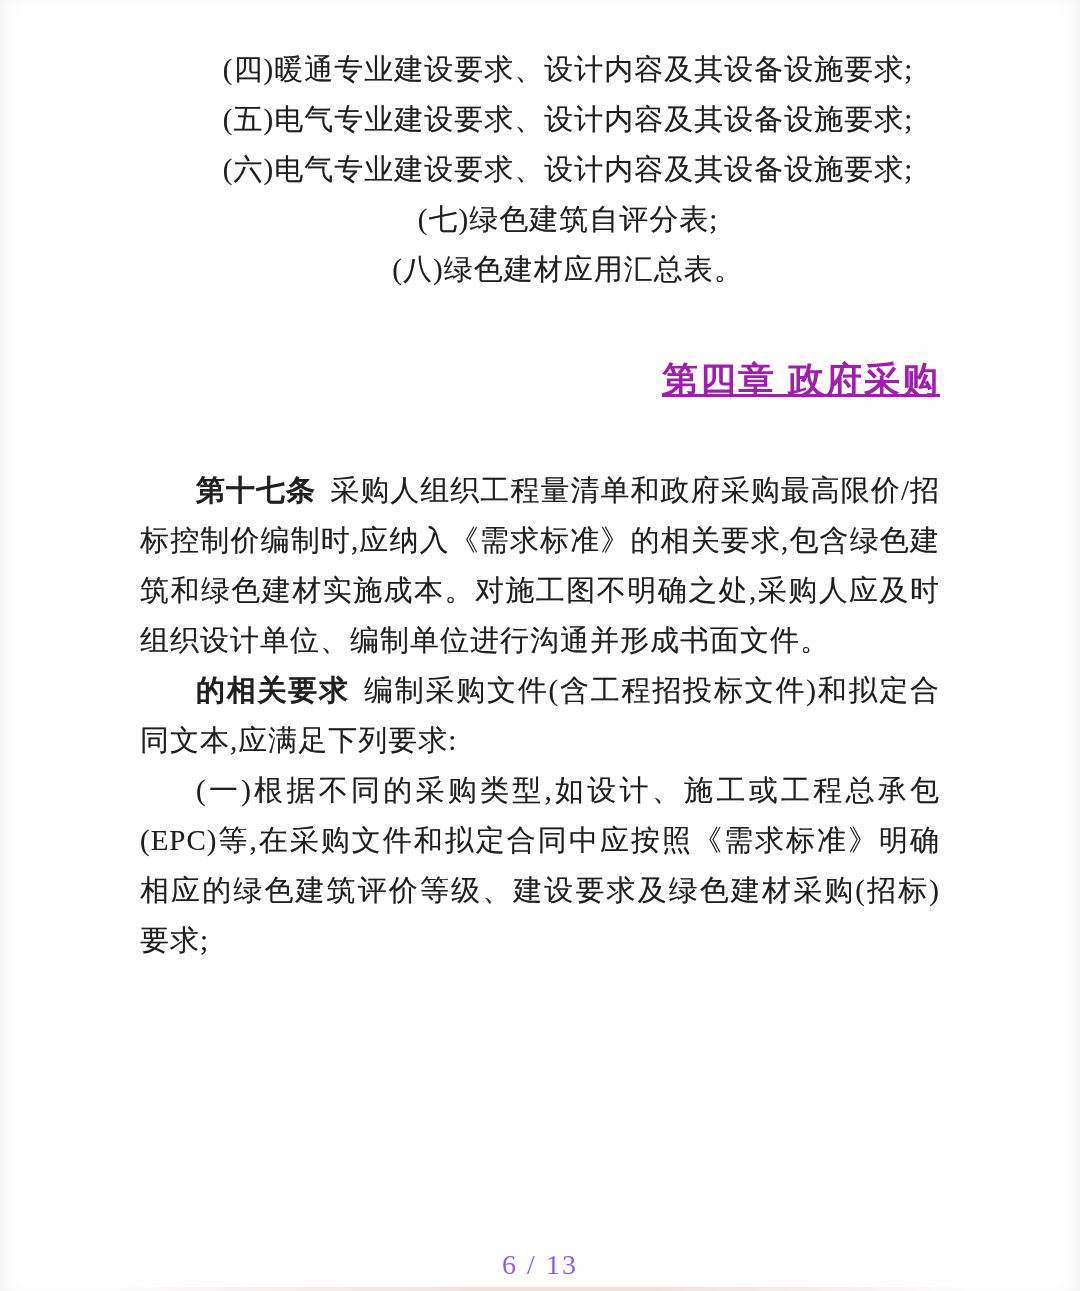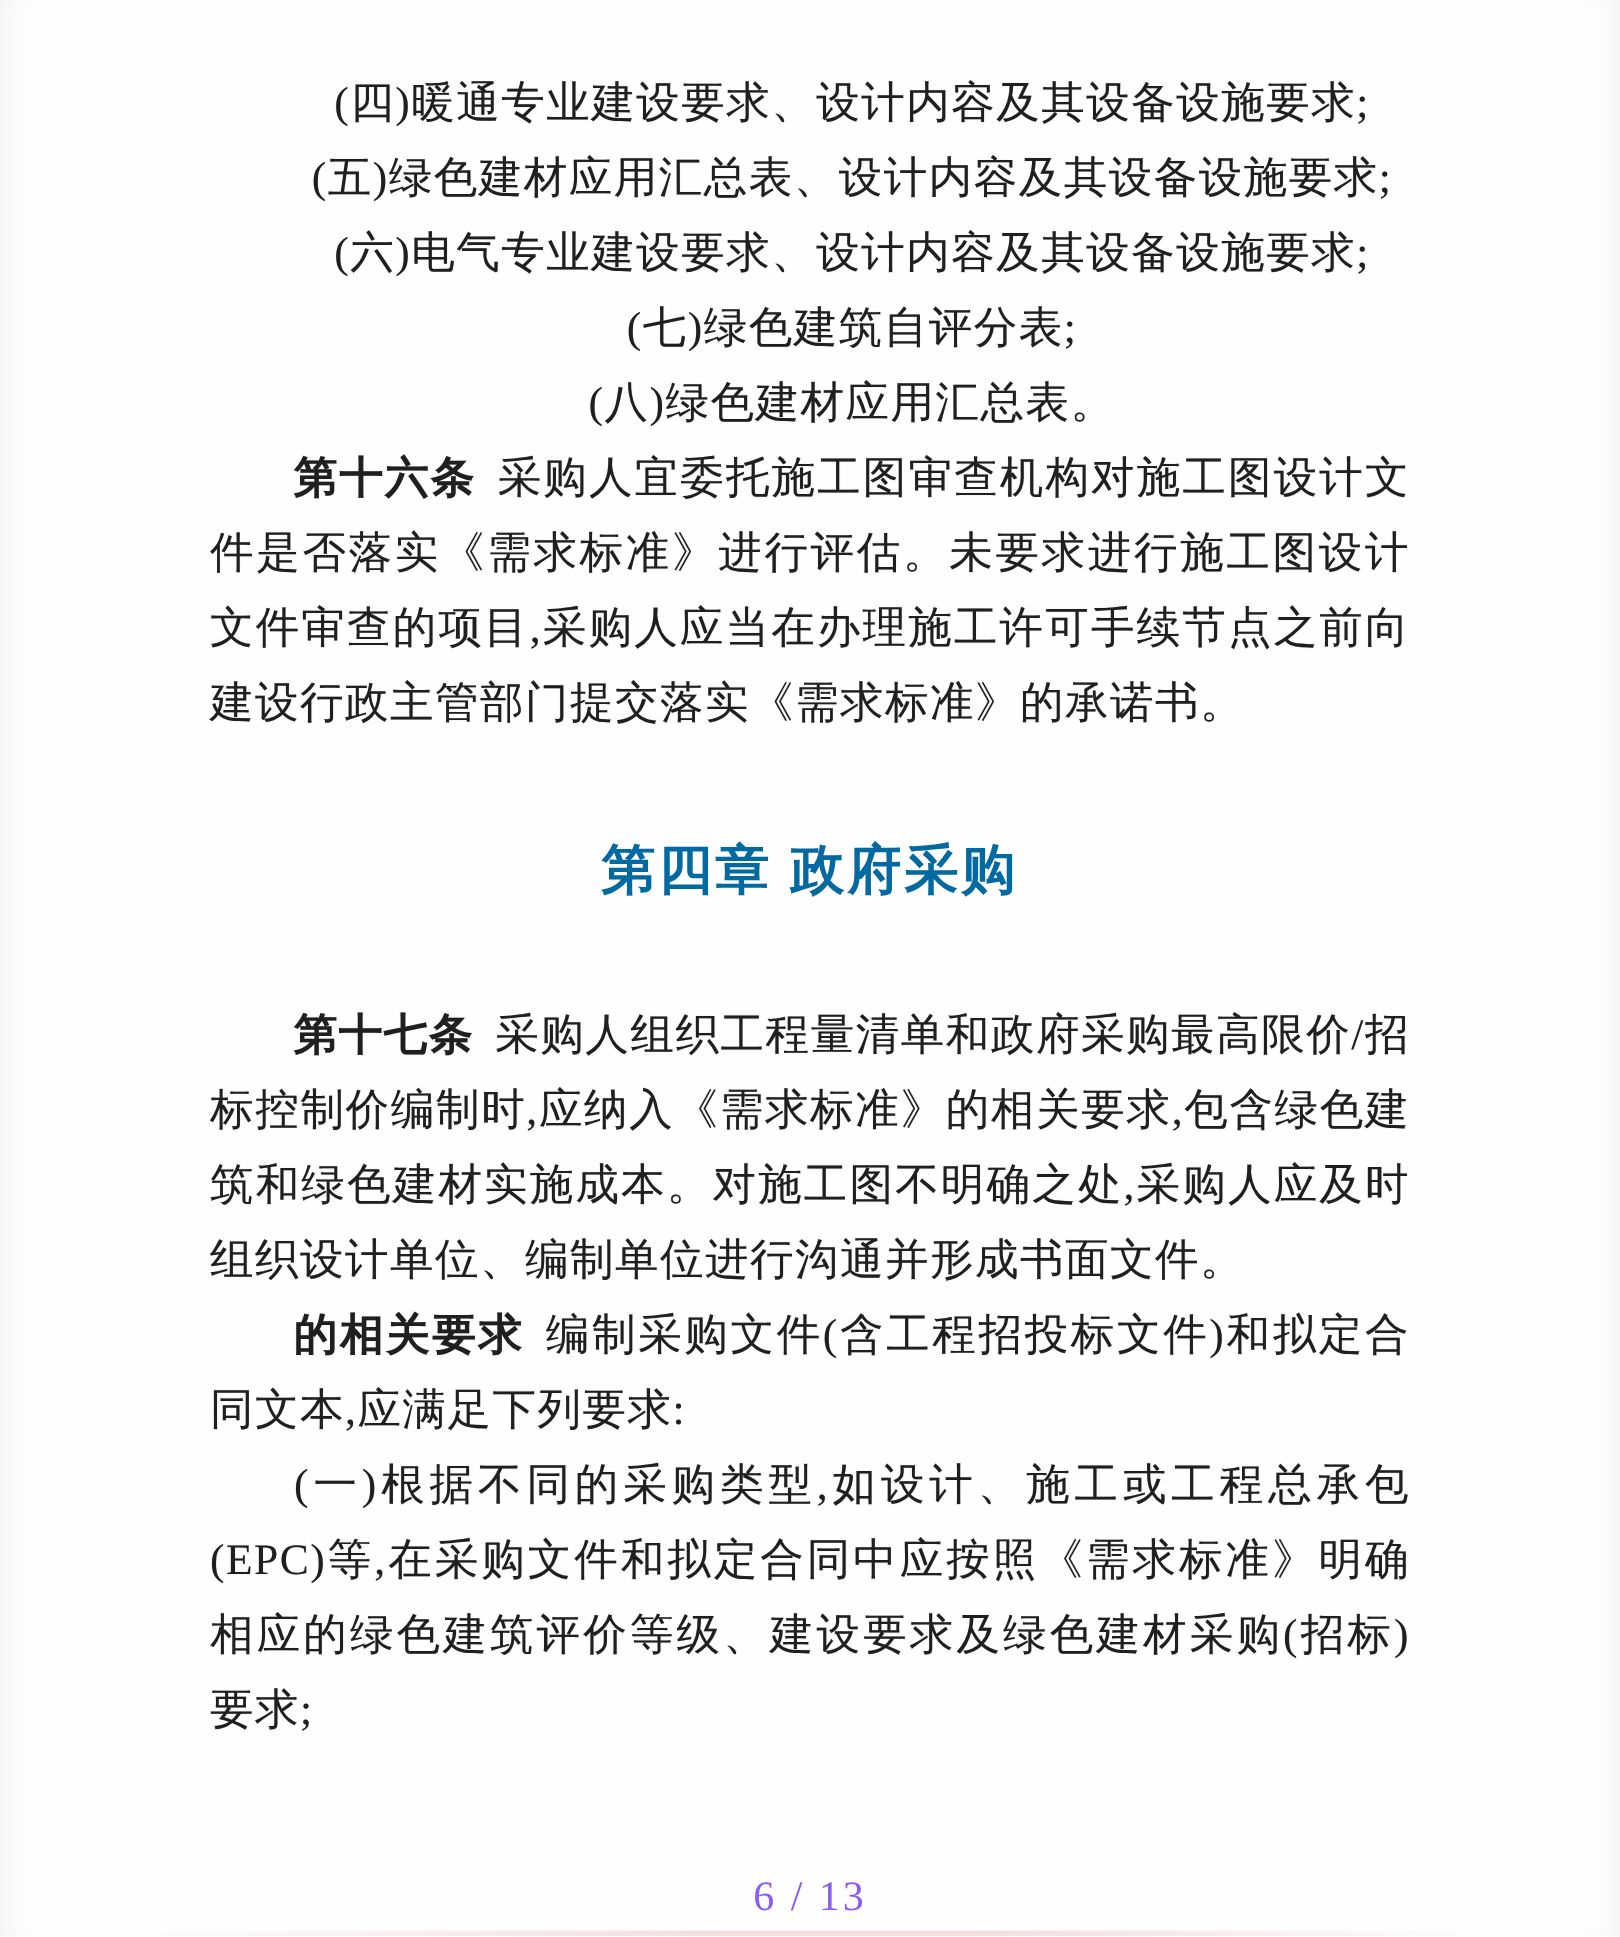--- a/index.html
+++ b/index.html
@@ -78,7 +78,7 @@
   <div class="content">
 
     <p class="para line-item">(四)暖通专业建设要求、设计内容及其设备设施要求;</p>
-    <p class="para line-item">(五)绿色建材应用汇总表、设计内容及其设备设施要求;</p>
+    <p class="para line-item">(五)电气专业建设要求、设计内容及其设备设施要求;</p>
     <p class="para line-item">(六)电气专业建设要求、设计内容及其设备设施要求;</p>
     <p class="para line-item">(七)绿色建筑自评分表;</p>
     <p class="para line-item">(八)绿色建材应用汇总表。</p>

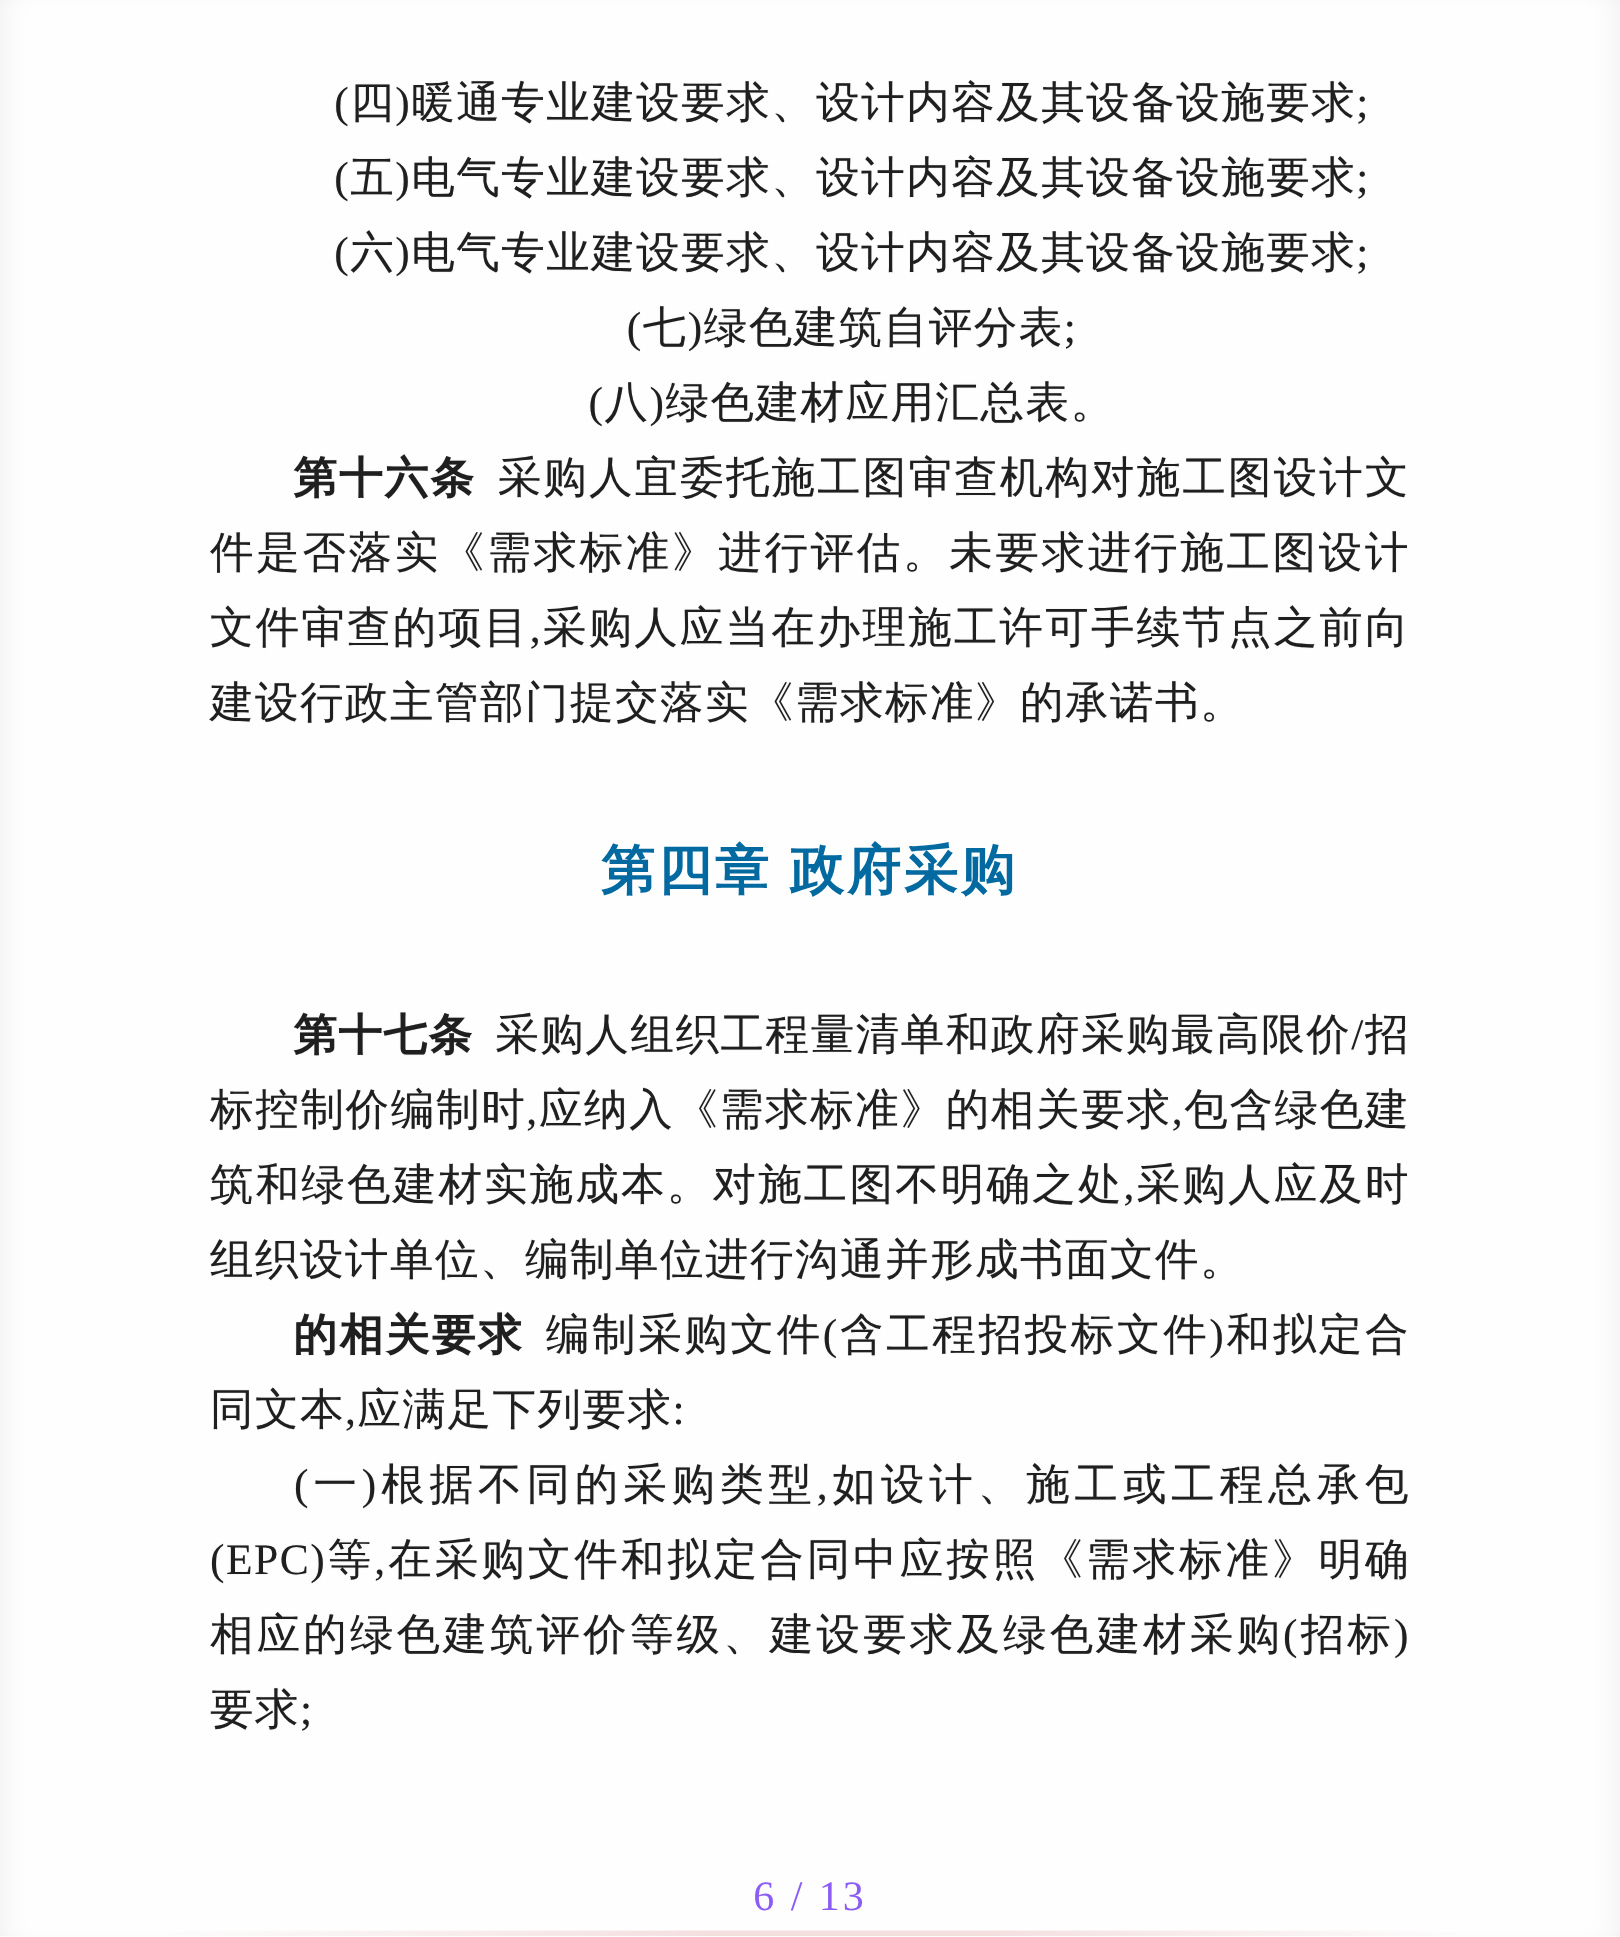--- a/index.html
+++ b/index.html
@@ -83,9 +83,6 @@
     <p class="para line-item">(七)绿色建筑自评分表;</p>
     <p class="para line-item">(八)绿色建材应用汇总表。</p>
 
-    <p class="para">
-      <span class="art-label">第十六条</span><span>采购人宜委托施工图审查机构对施工图设计文件是否落实《需求标准》进行评估。未要求进行施工图设计文件审查的项目,采购人应当在办理施工许可手续节点之前向建设行政主管部门提交落实《需求标准》的承诺书。</span>
-    </p>
 
     <h2 class="chapter">第四章 政府采购</h2>
 

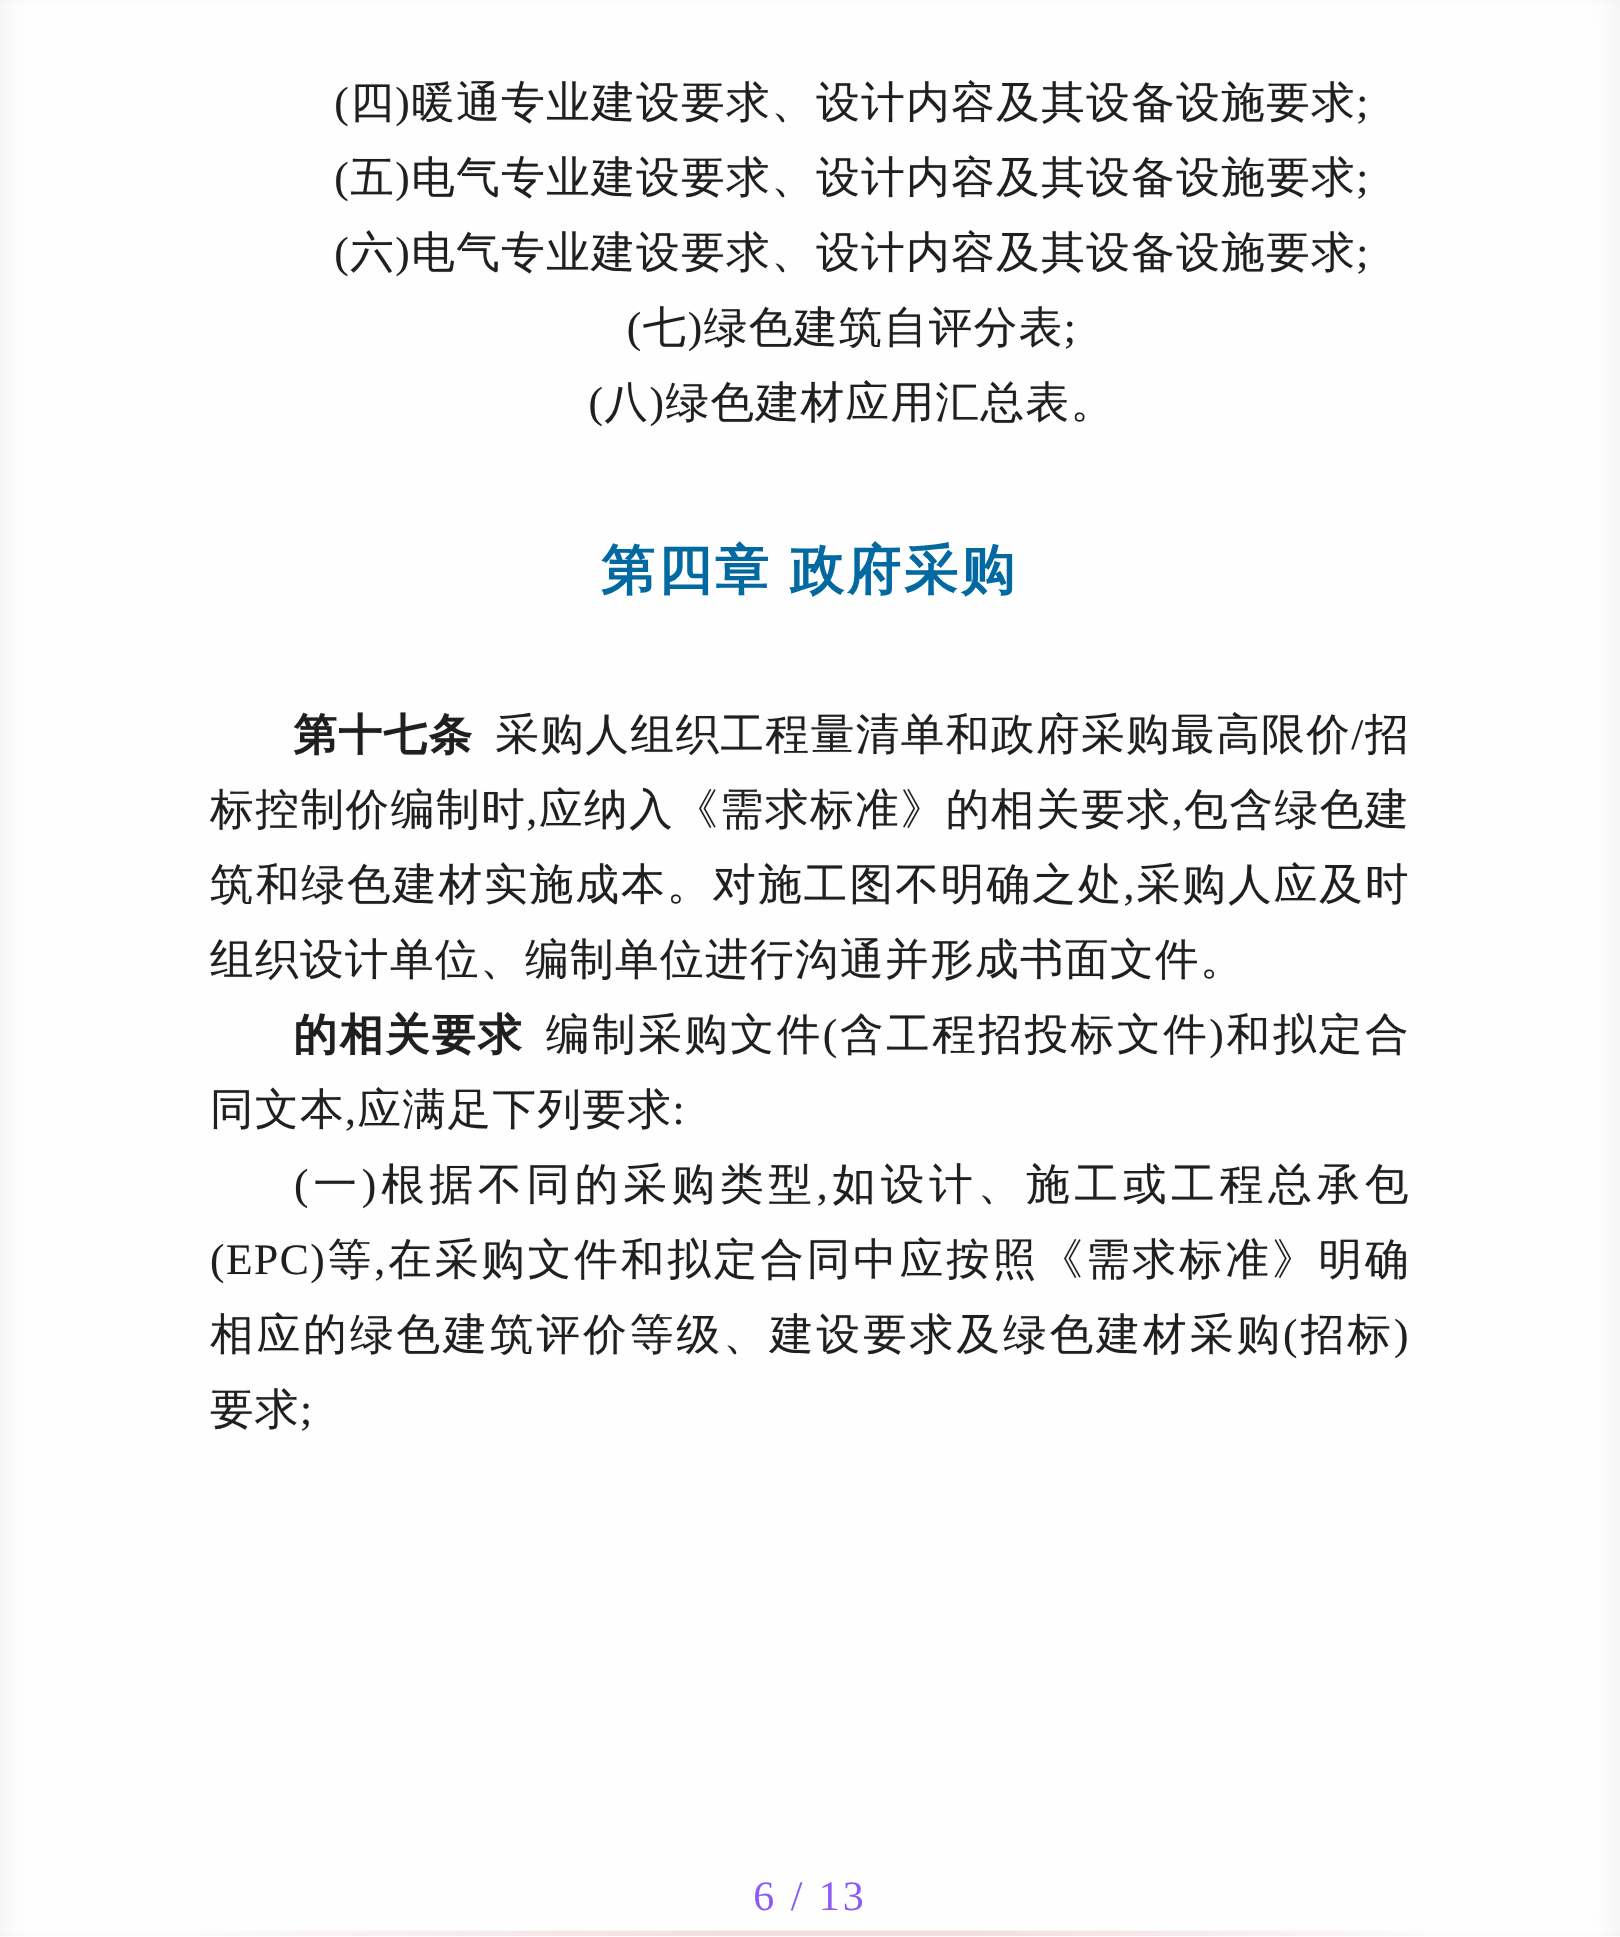--- a/index.html
+++ b/index.html
@@ -40,11 +40,12 @@
     font-weight: 700;
     font-size: 36px;
     line-height: 60px;
-    text-align: center;
+    text-align: right;
     text-indent: 0;
     letter-spacing: 2px;
     margin: 56px 0 55px 0;
-    color: #0369a1;
+    color: #a21caf;
+    text-decoration: underline;
   }
   .footer {
     position: absolute;

